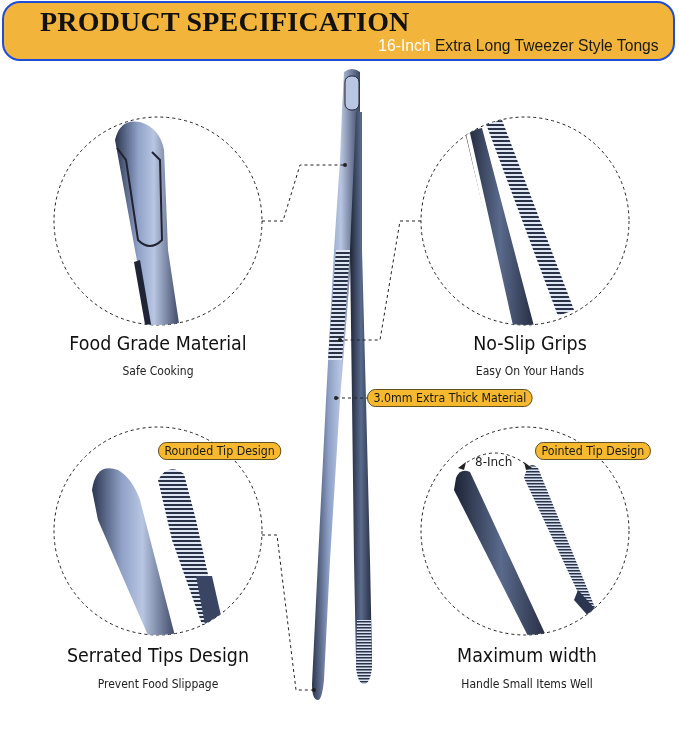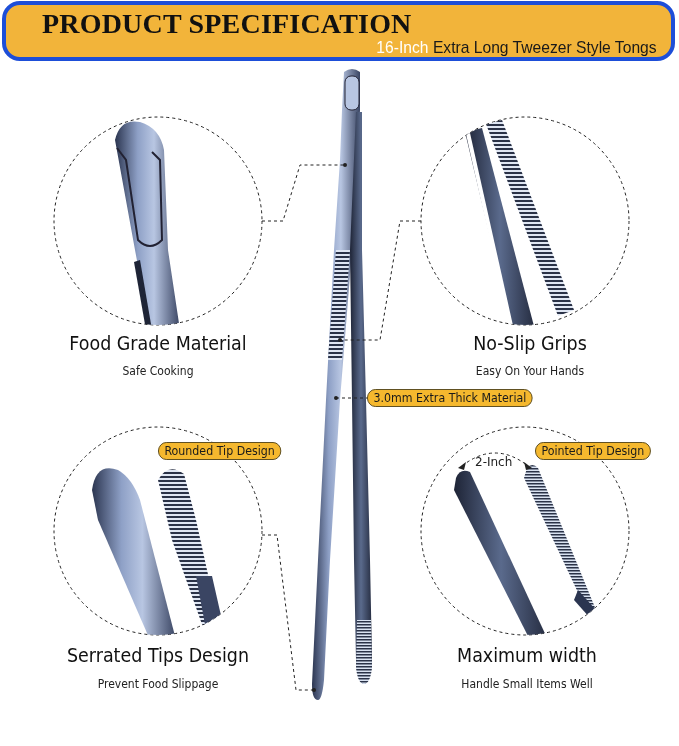--- a/index.html
+++ b/index.html
@@ -8,7 +8,7 @@
 
     .banner {
       position: absolute; left: 2px; top: 1px; width: 673px; height: 60px;
-      background: #f2b43a; border: 4px solid #1d4ed8; border-radius: 18px; text-align: right;
+      background: #f2b43a; border: 2px solid #1d4ed8; border-radius: 18px; text-align: right;
     }
     .banner-title {
       position: absolute; left: 36px; top: 3px;

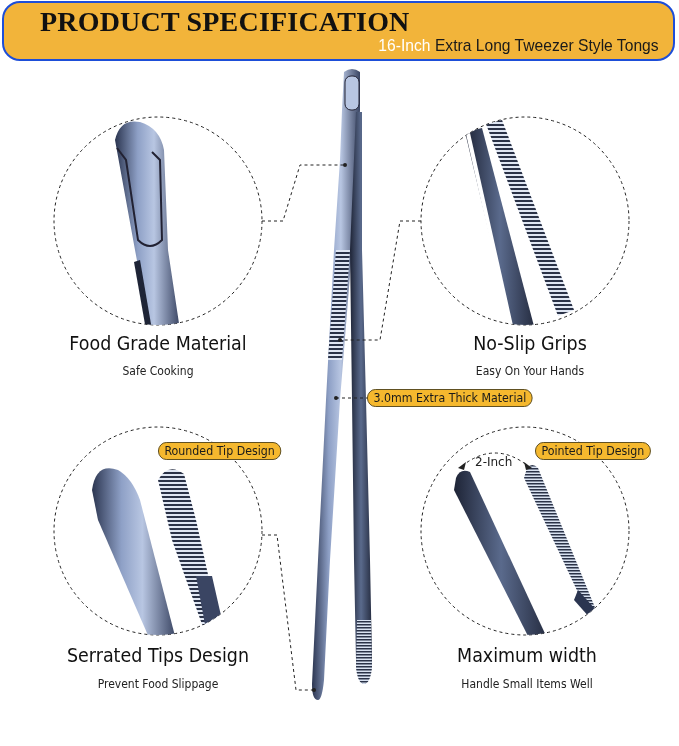--- a/index.html
+++ b/index.html
@@ -156,6 +156,6 @@
 <div class="pill" style="left:367px; top:389px;">3.0mm Extra Thick Material</div>
 <div class="pill" style="left:158px; top:442px;">Rounded Tip Design</div>
 <div class="pill" style="left:535px; top:442px;">Pointed Tip Design</div>
-<div class="dim-label" style="left:475px; top:455px;">2-Inch</div>
+<div class="dim-label" style="left:475px; top:455px;">8-Inch</div>
 
 </body></html>

